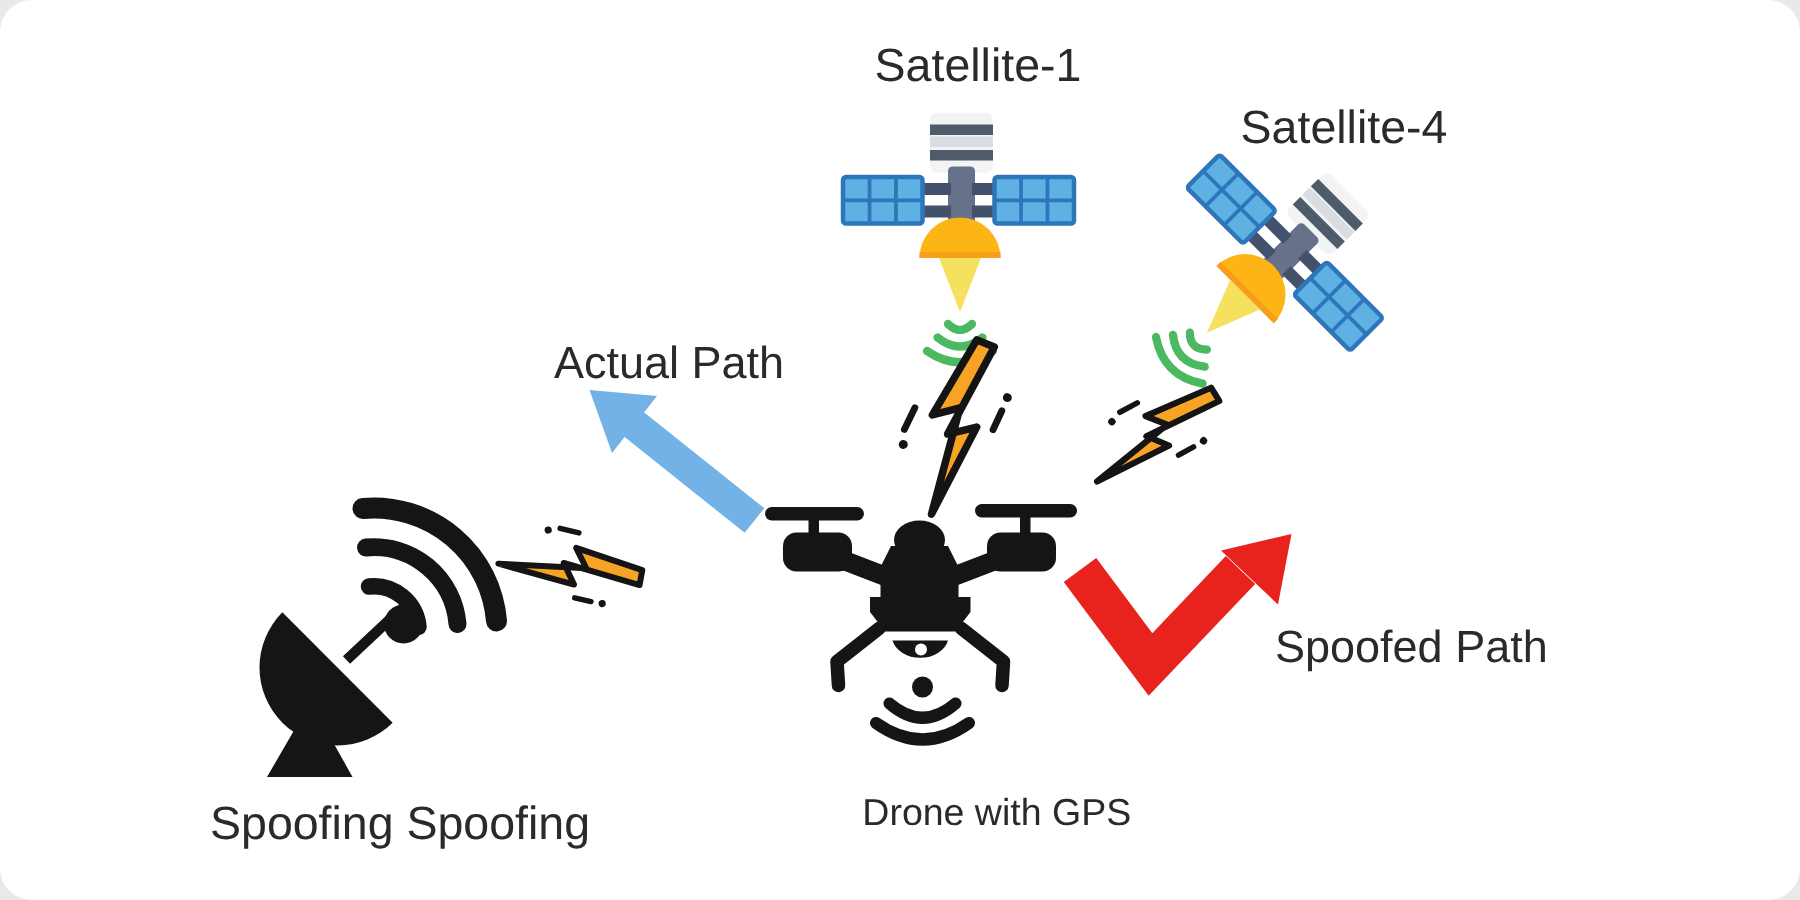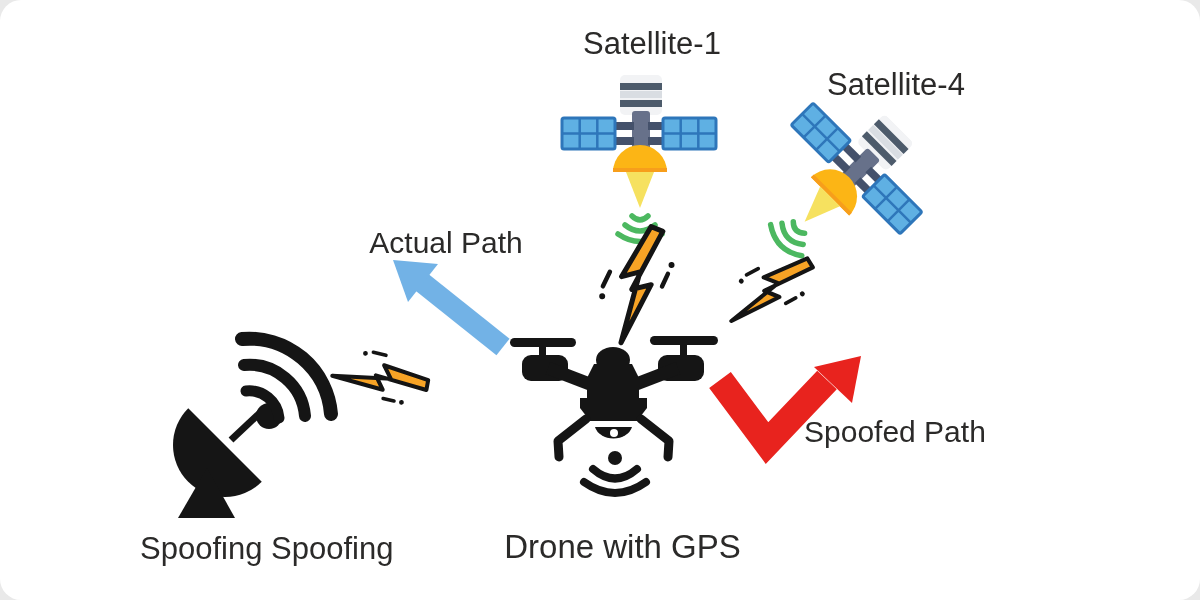--- a/index.html
+++ b/index.html
@@ -89,7 +89,7 @@
   <div class="label center abs" style="left:552px;top:26px;width:200px;font-size:31px">Satellite-1</div>
   <div class="label center abs" style="left:796px;top:67px;width:200px;font-size:31px">Satellite-4</div>
   <div class="label center abs" style="left:366px;top:226px;width:160px">Actual Path</div>
-  <div class="label abs" style="left:804px;top:415px">Spoofed Path</div>
+  <div class="label abs" style="left:850px;top:415px">Spoofed Path</div>
   <div class="label center abs" style="left:140px;top:531px;width:250px;font-size:31px">Spoofing Spoofing</div>
   <div class="label center abs" style="left:495px;top:528px;width:255px;font-size:33px">Drone with GPS</div>
 

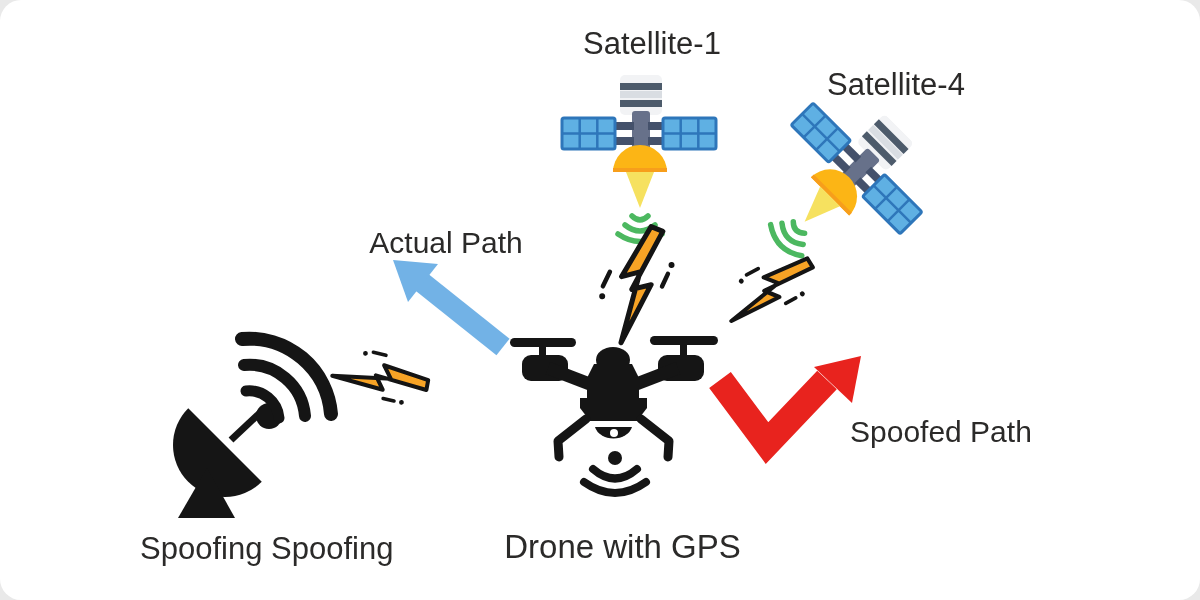--- a/index.html
+++ b/index.html
@@ -91,7 +91,7 @@
   <div class="label center abs" style="left:366px;top:226px;width:160px">Actual Path</div>
   <div class="label abs" style="left:850px;top:415px">Spoofed Path</div>
   <div class="label center abs" style="left:140px;top:531px;width:250px;font-size:31px">Spoofing Spoofing</div>
-  <div class="label center abs" style="left:495px;top:528px;width:255px;font-size:33px">Drone with GPS</div>
+  <div class="label center abs" style="left:537px;top:528px;width:255px;font-size:25px">Drone with GPS</div>
 
   <svg class="abs" style="left:560px;top:75px" width="158" height="178" viewBox="0 0 158 178">
     <use href="#sym-satellite"></use>

